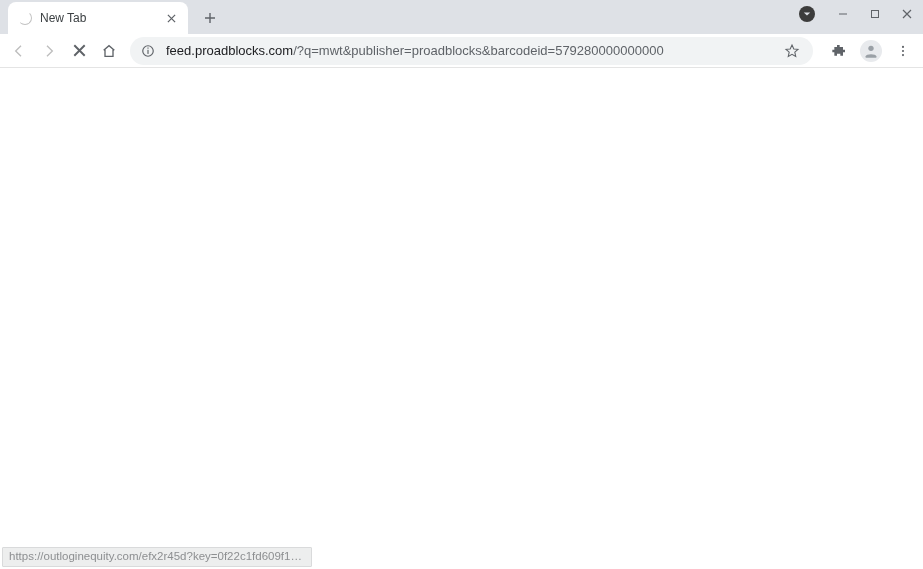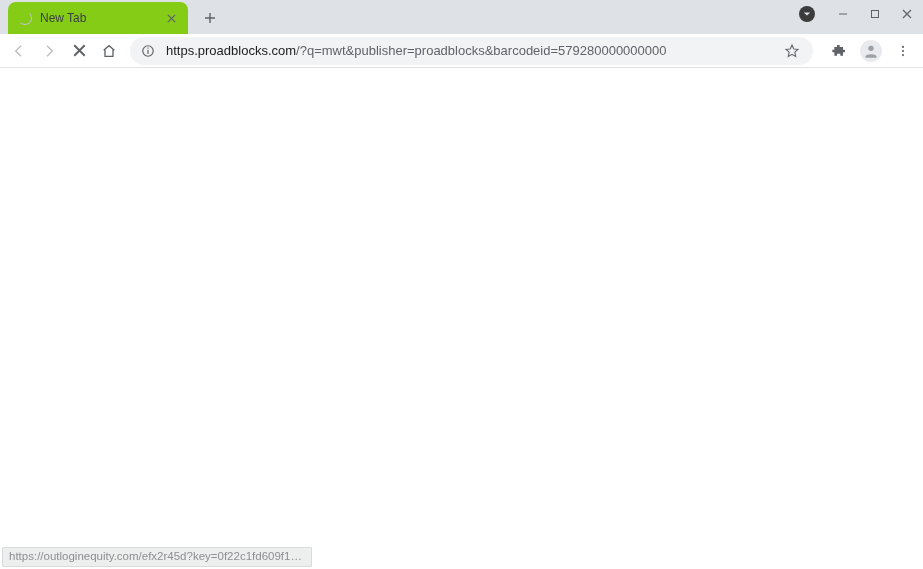--- a/index.html
+++ b/index.html
@@ -24,7 +24,7 @@
     align-items: center;
     height: 30px;
     width: 180px;
-    background: #84cc16;
+    background: #ffffff;
     border-radius: 8px 8px 0 0;
     padding: 16px 10px;
     position: relative;

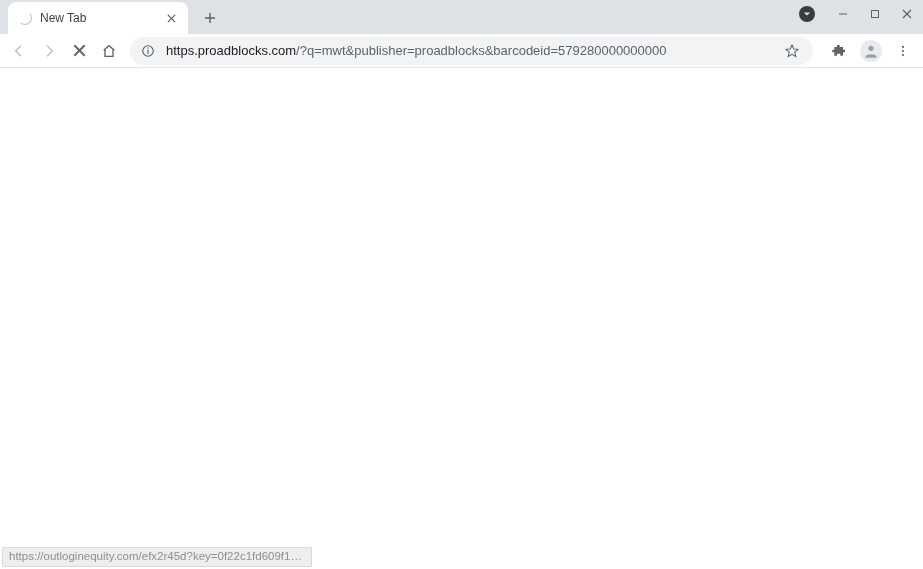--- a/index.html
+++ b/index.html
@@ -246,7 +246,7 @@
           <rect x="11" y="6" width="2" height="2" fill="#5f6368"></rect>
         </svg>
     </div>
-    <div class="url"><span class="host">https.proadblocks.com</span><span>/?q=mwt&amp;publisher=proadblocks&amp;barcodeid=579280000000000</span></div>
+    <div class="url"><span class="host">feed.proadblocks.com</span><span>/?q=mwt&amp;publisher=proadblocks&amp;barcodeid=579280000000000</span></div>
     <div class="star-btn">
       <svg width="16" height="16" viewBox="0 0 24 24">
           <path d="M12 3 L14.7 9 L21 9.5 L16.2 13.8 L17.6 20.2 L12 16.9 L6.4 20.2 L7.8 13.8 L3 9.5 L9.3 9 Z" stroke="#5f6368" stroke-width="1.6" fill="none"></path>

